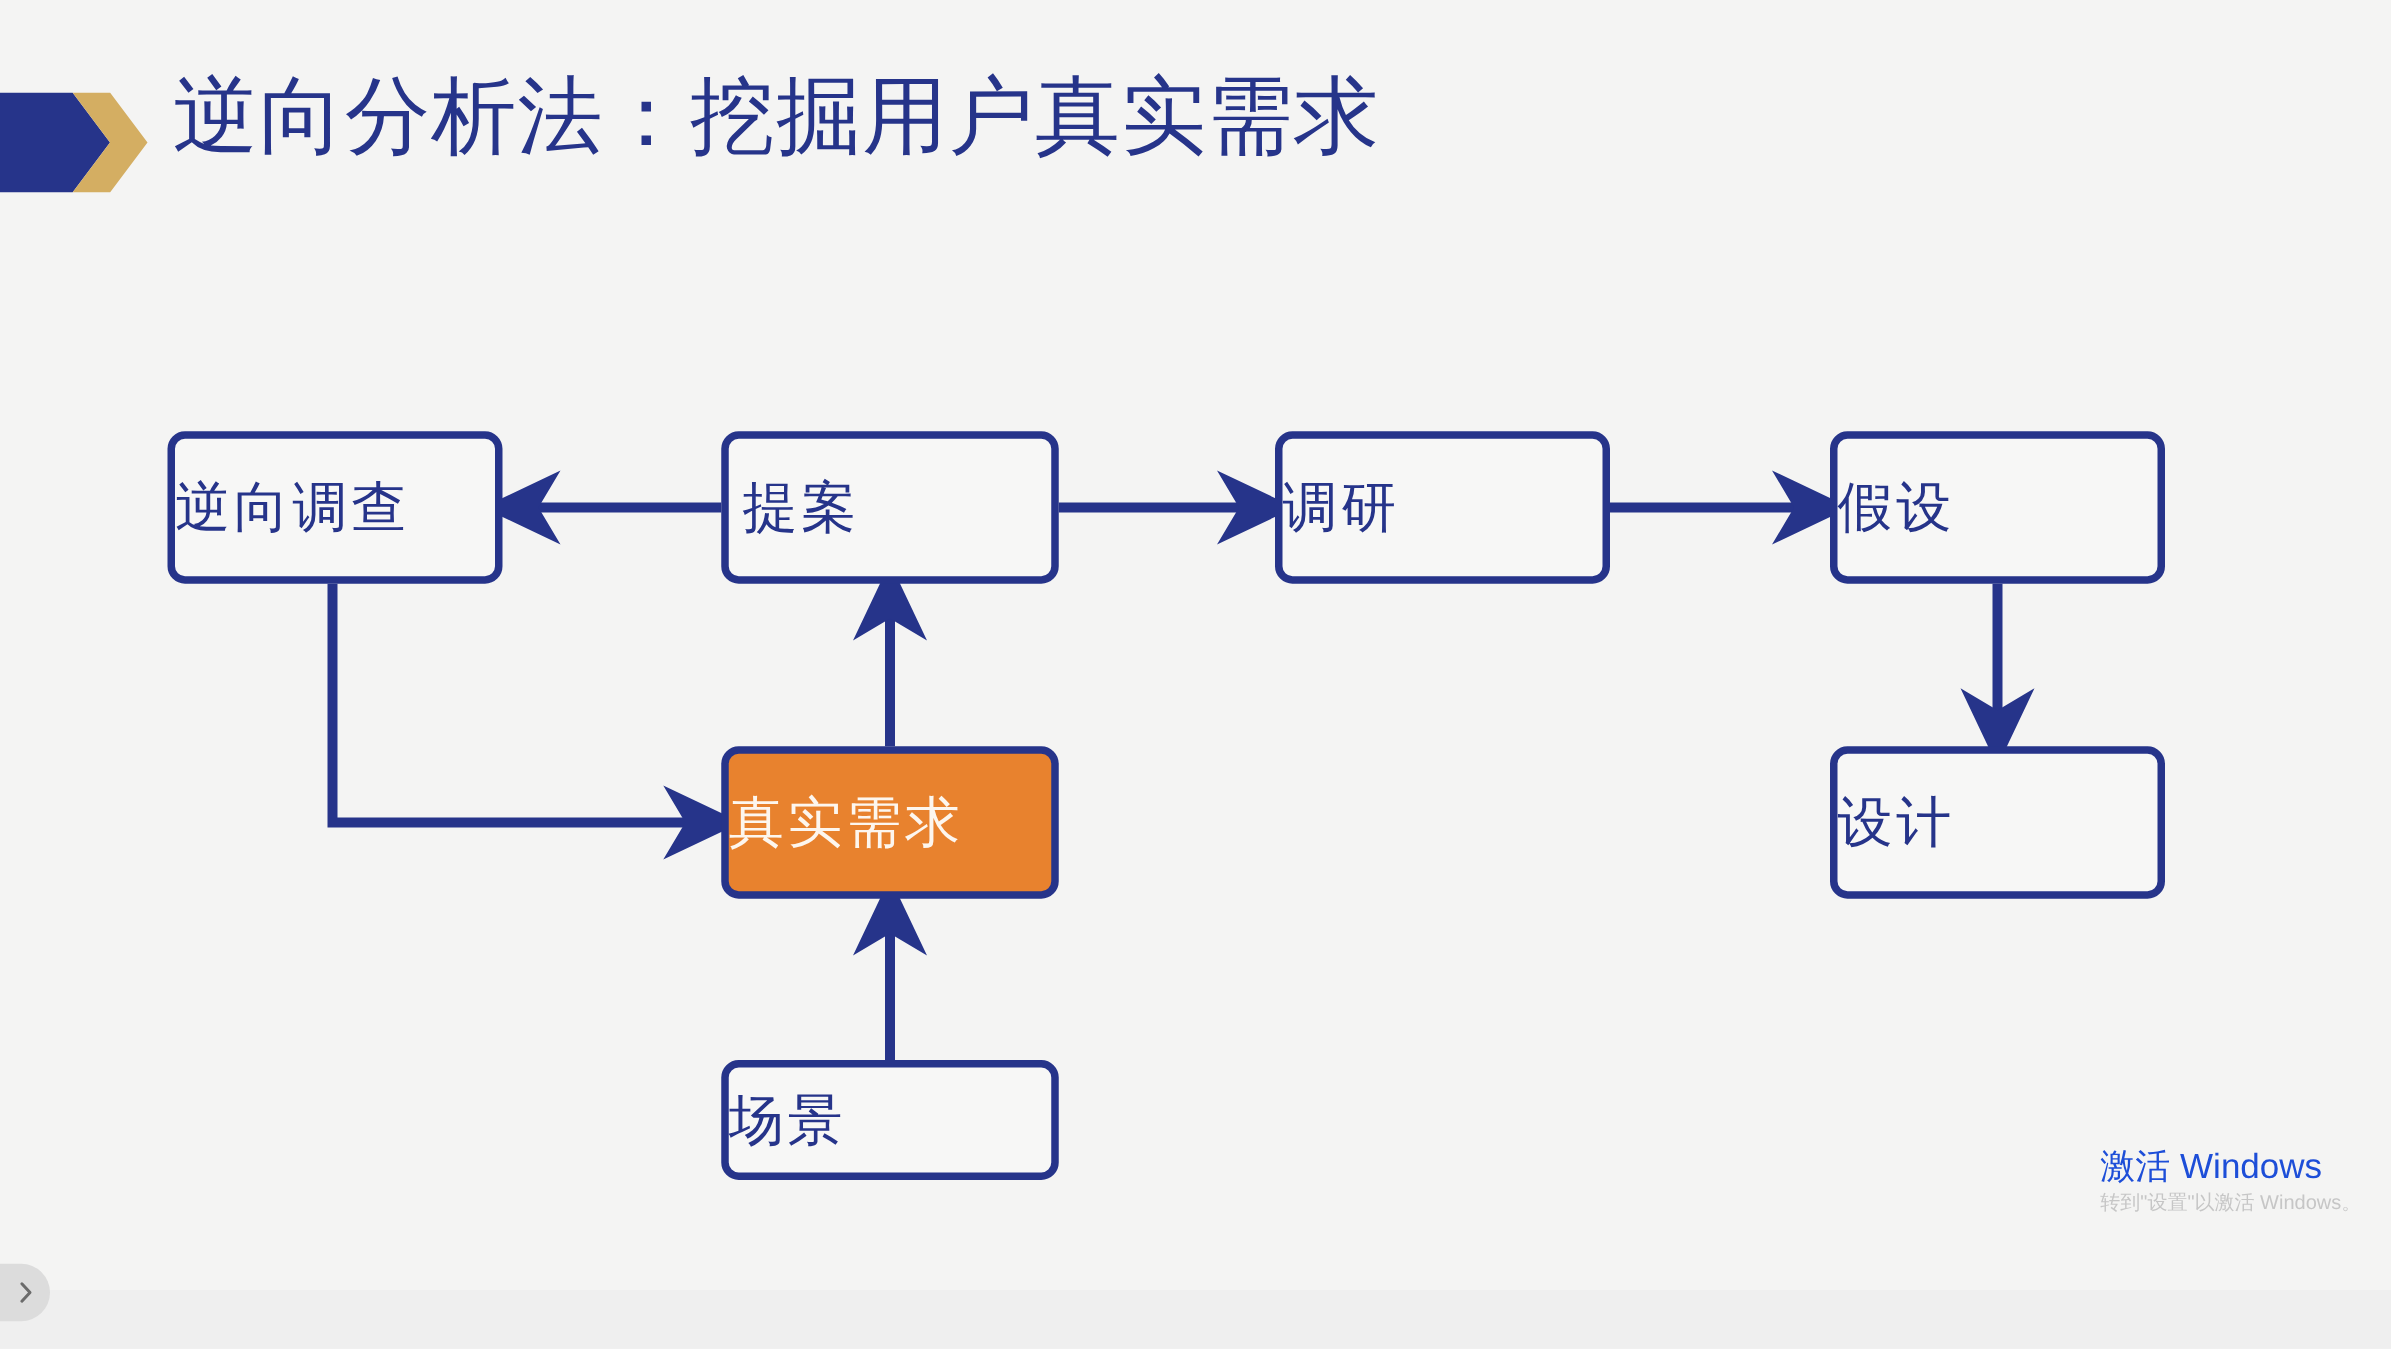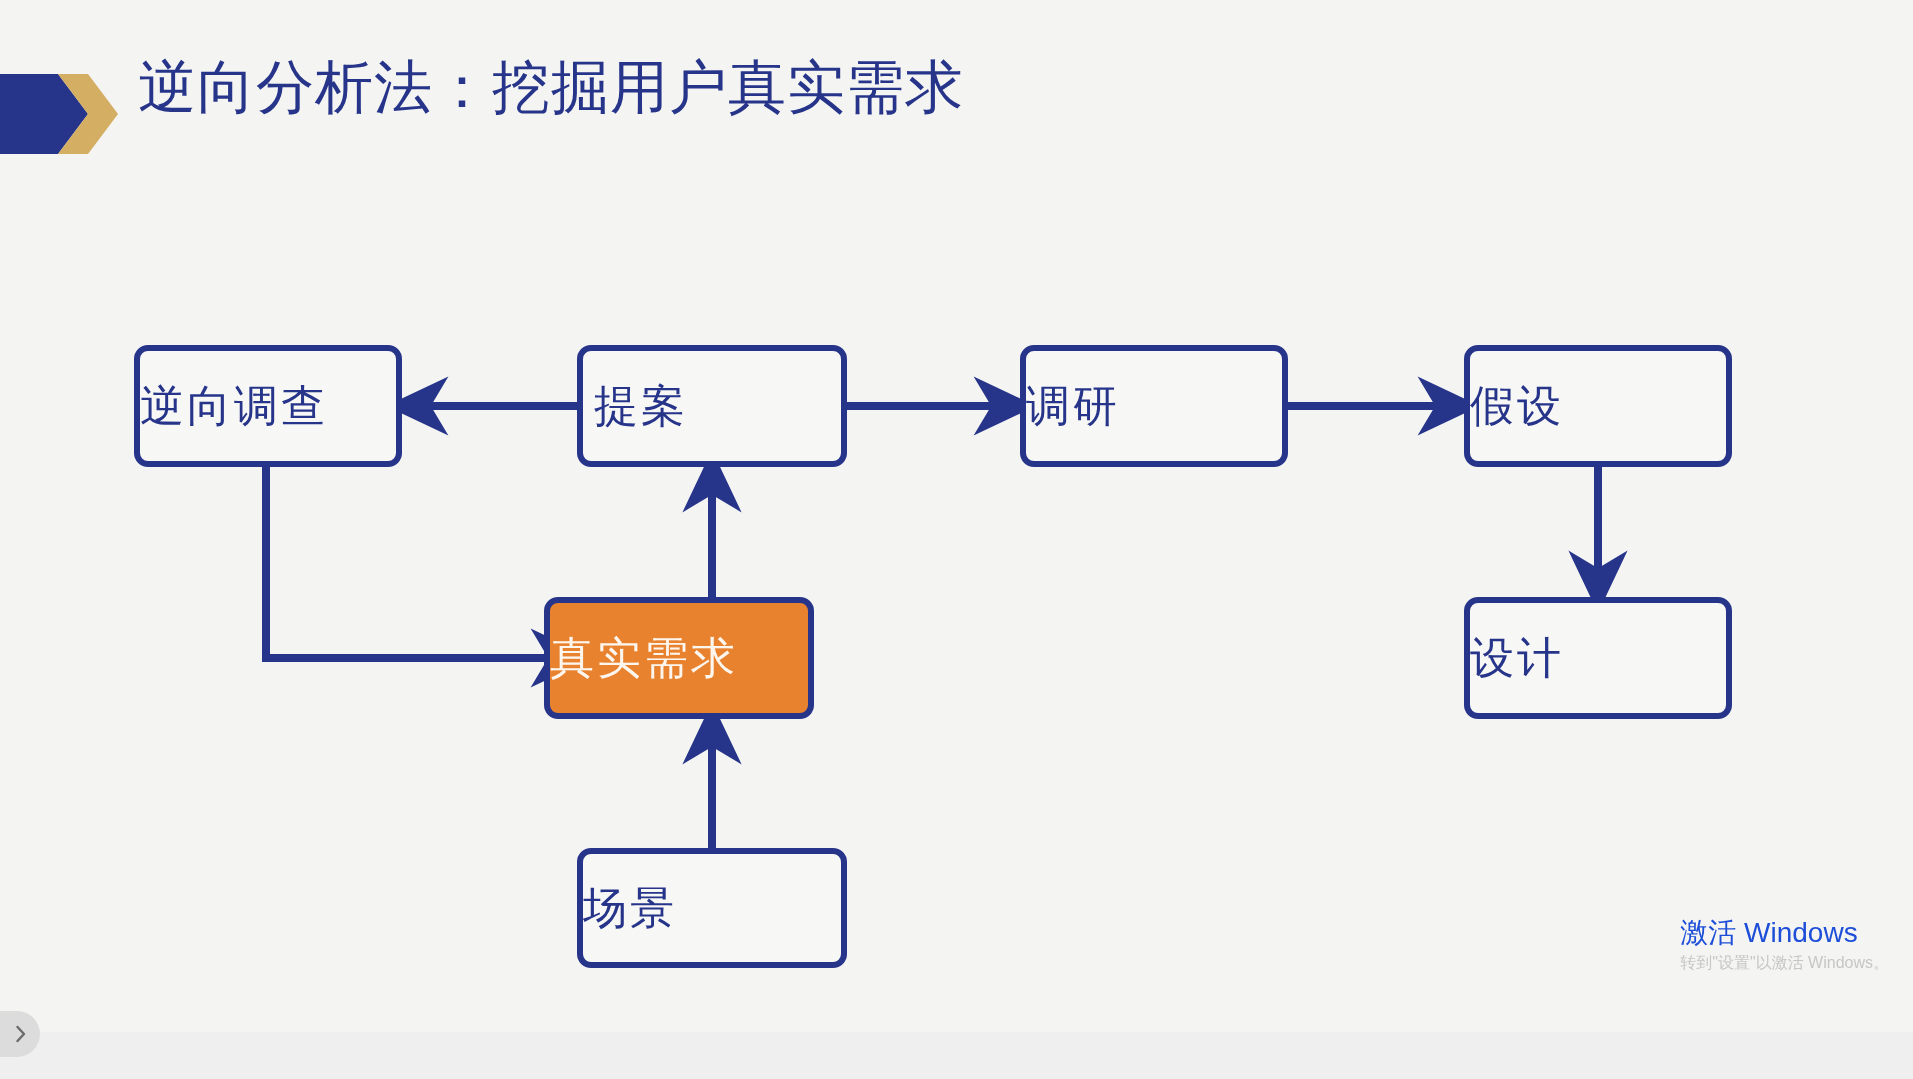--- a/index.html
+++ b/index.html
@@ -38,7 +38,7 @@
     left: 138px;
     top: 54px;
     font-family: "Liberation Sans", "DejaVu Sans", sans-serif;
-    font-size: 58px;
+    font-size: 68px;
     font-weight: 400;
     letter-spacing: 1px;
     color: #26348a;

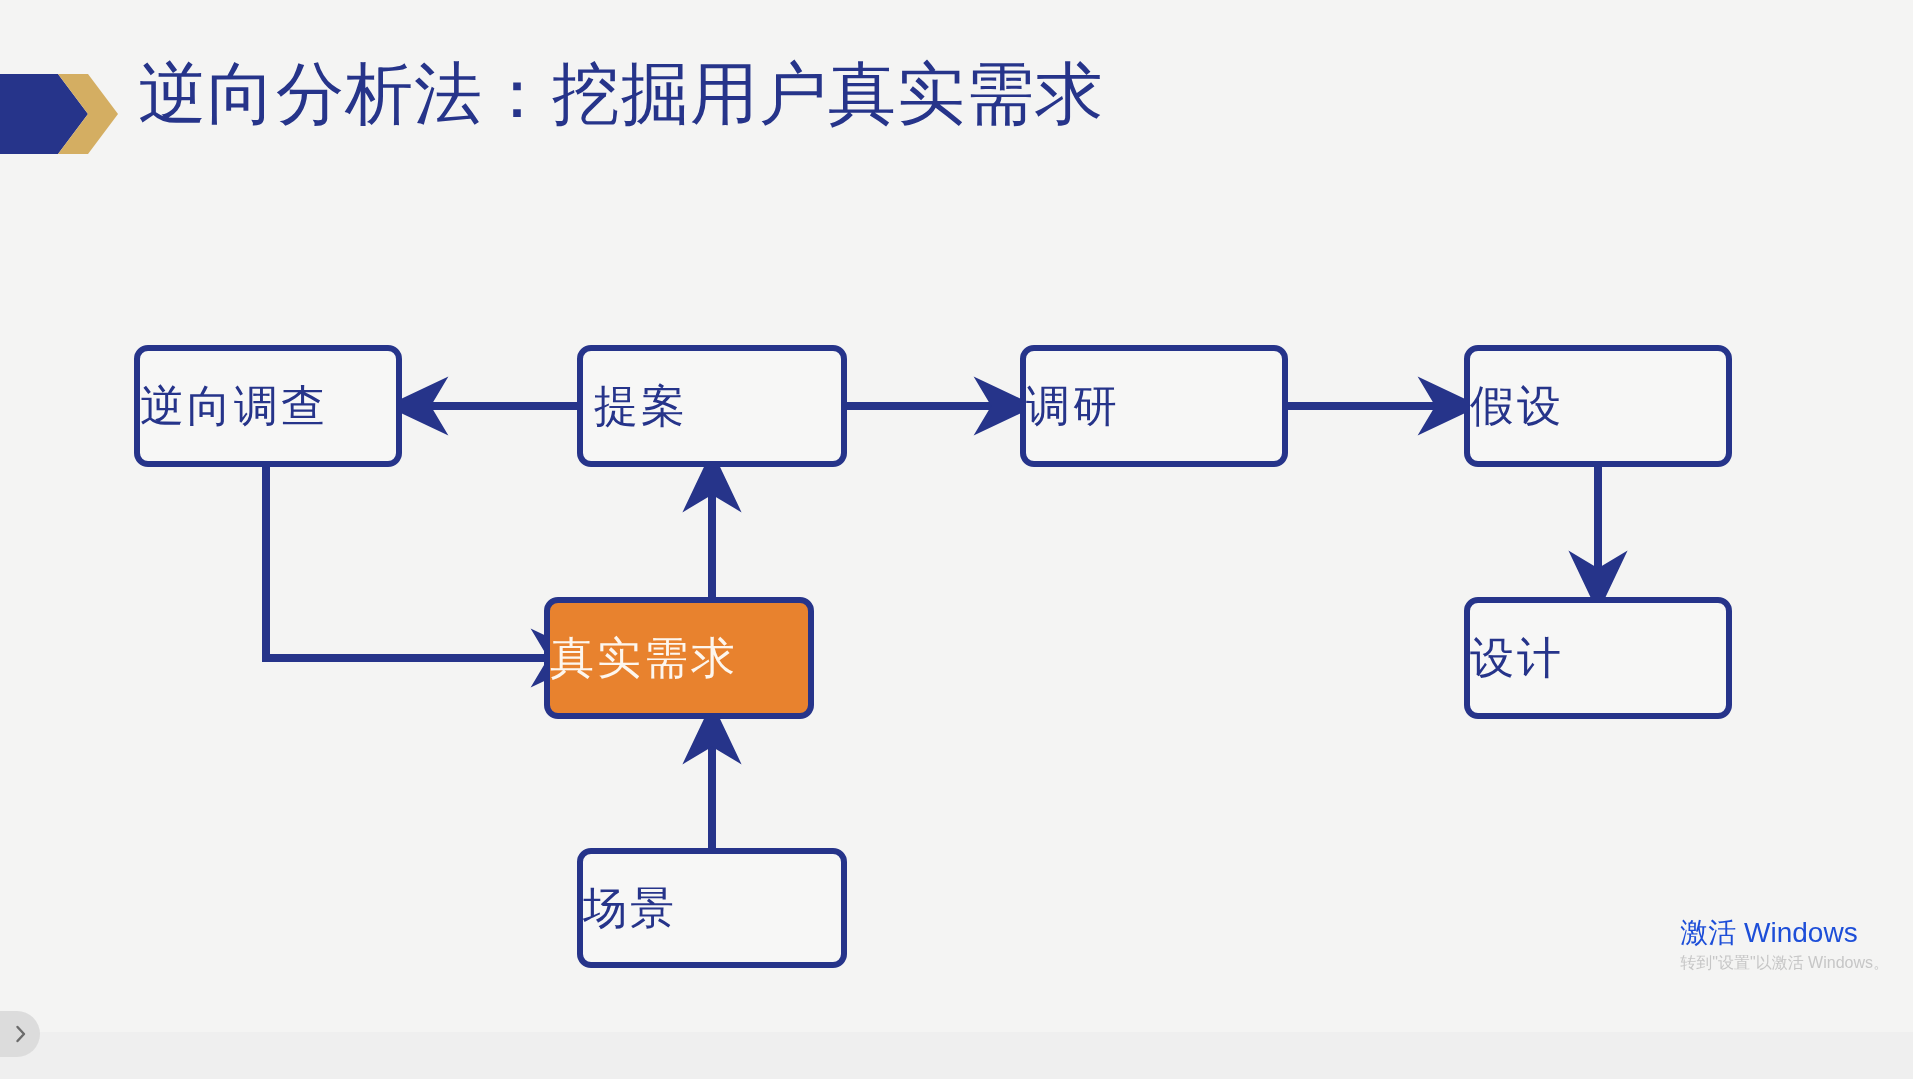--- a/index.html
+++ b/index.html
@@ -80,7 +80,7 @@
   #node-proposal       { left: 577px;  top: 345px; width: 270px; height: 122px; padding-left: 11px; }
   #node-research       { left: 1020px; top: 345px; width: 268px; height: 122px; }
   #node-hypothesis     { left: 1464px; top: 345px; width: 268px; height: 122px; }
-  #node-real-needs     { left: 544px;  top: 597px; width: 270px; height: 122px; }
+  #node-real-needs     { left: 577px;  top: 597px; width: 270px; height: 122px; }
   #node-design         { left: 1464px; top: 597px; width: 268px; height: 122px; }
   #node-scenario       { left: 577px;  top: 848px; width: 270px; height: 120px; }
 

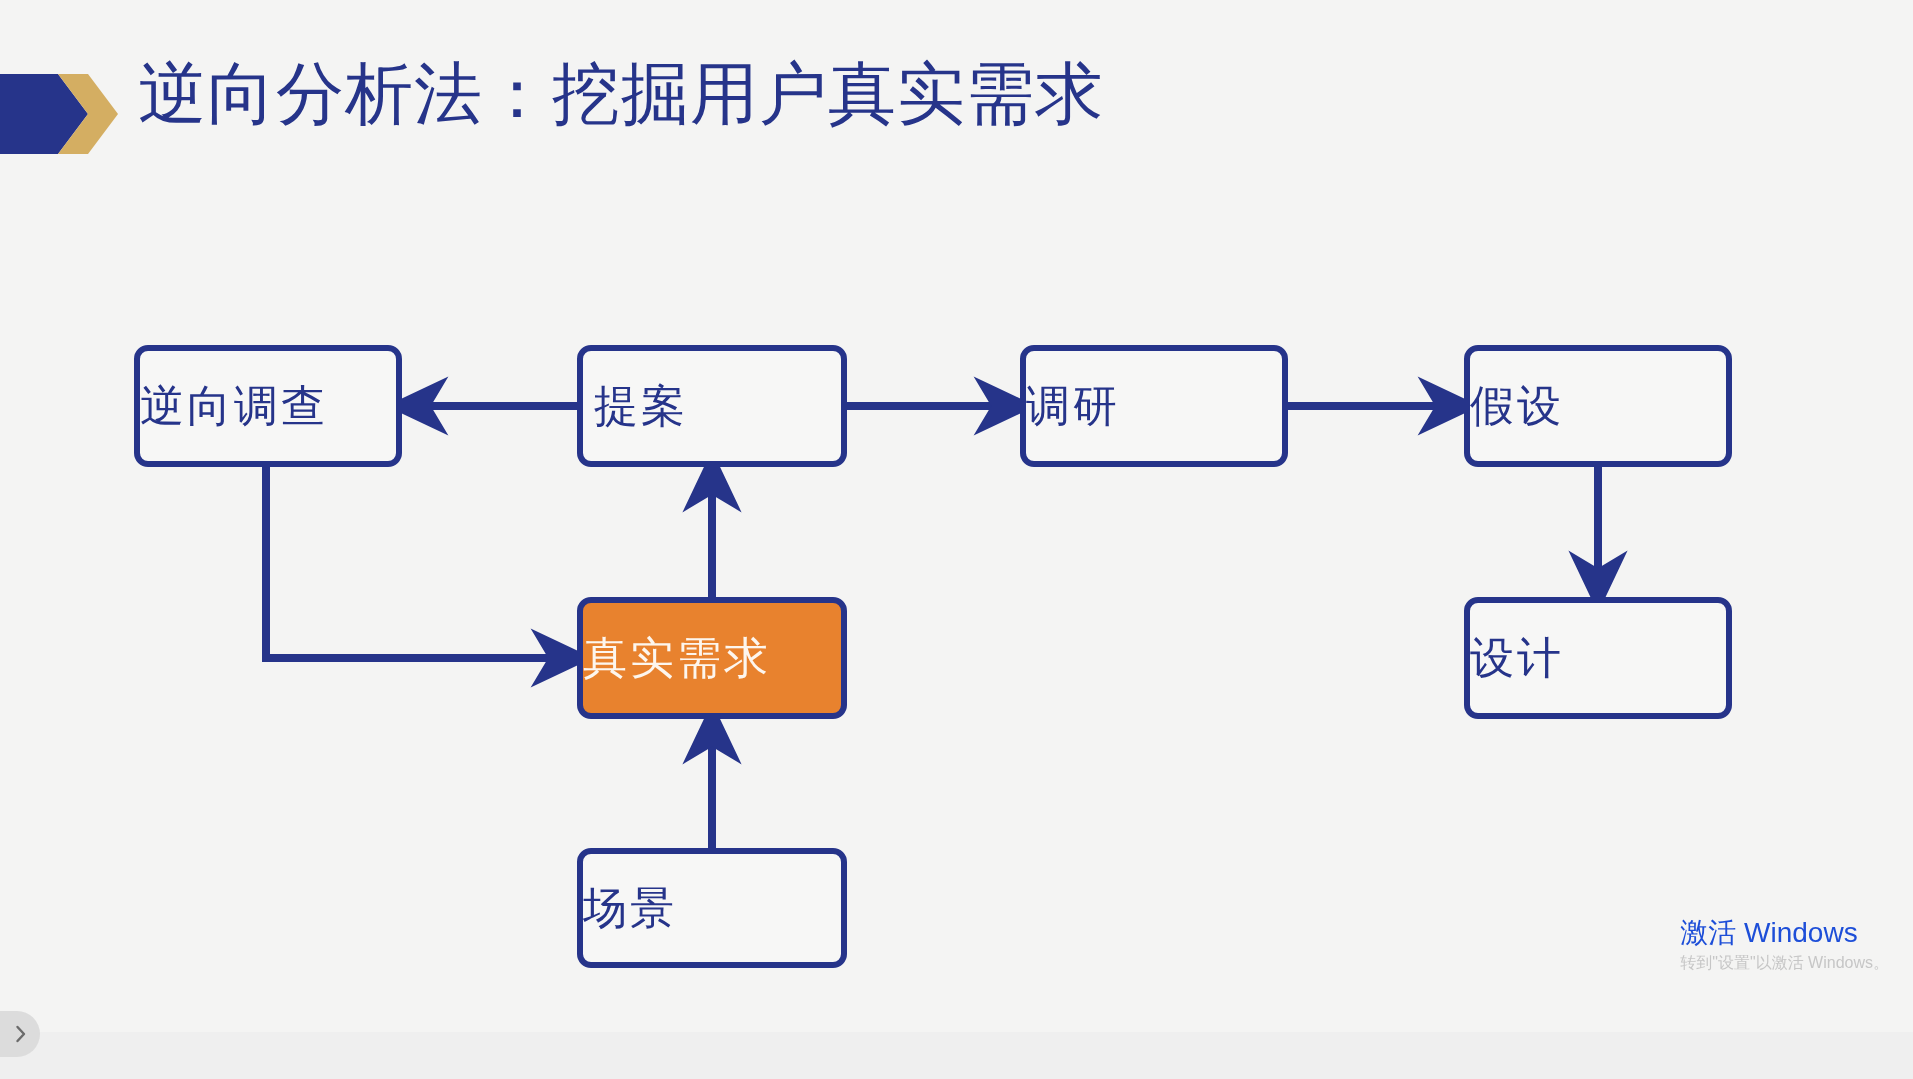--- a/index.html
+++ b/index.html
@@ -82,7 +82,7 @@
   #node-hypothesis     { left: 1464px; top: 345px; width: 268px; height: 122px; }
   #node-real-needs     { left: 577px;  top: 597px; width: 270px; height: 122px; }
   #node-design         { left: 1464px; top: 597px; width: 268px; height: 122px; }
-  #node-scenario       { left: 577px;  top: 848px; width: 270px; height: 120px; }
+  #node-scenario       { left: 577px;  top: 848px; width: 270px; height: 96px; }
 
   
   #connectors {

